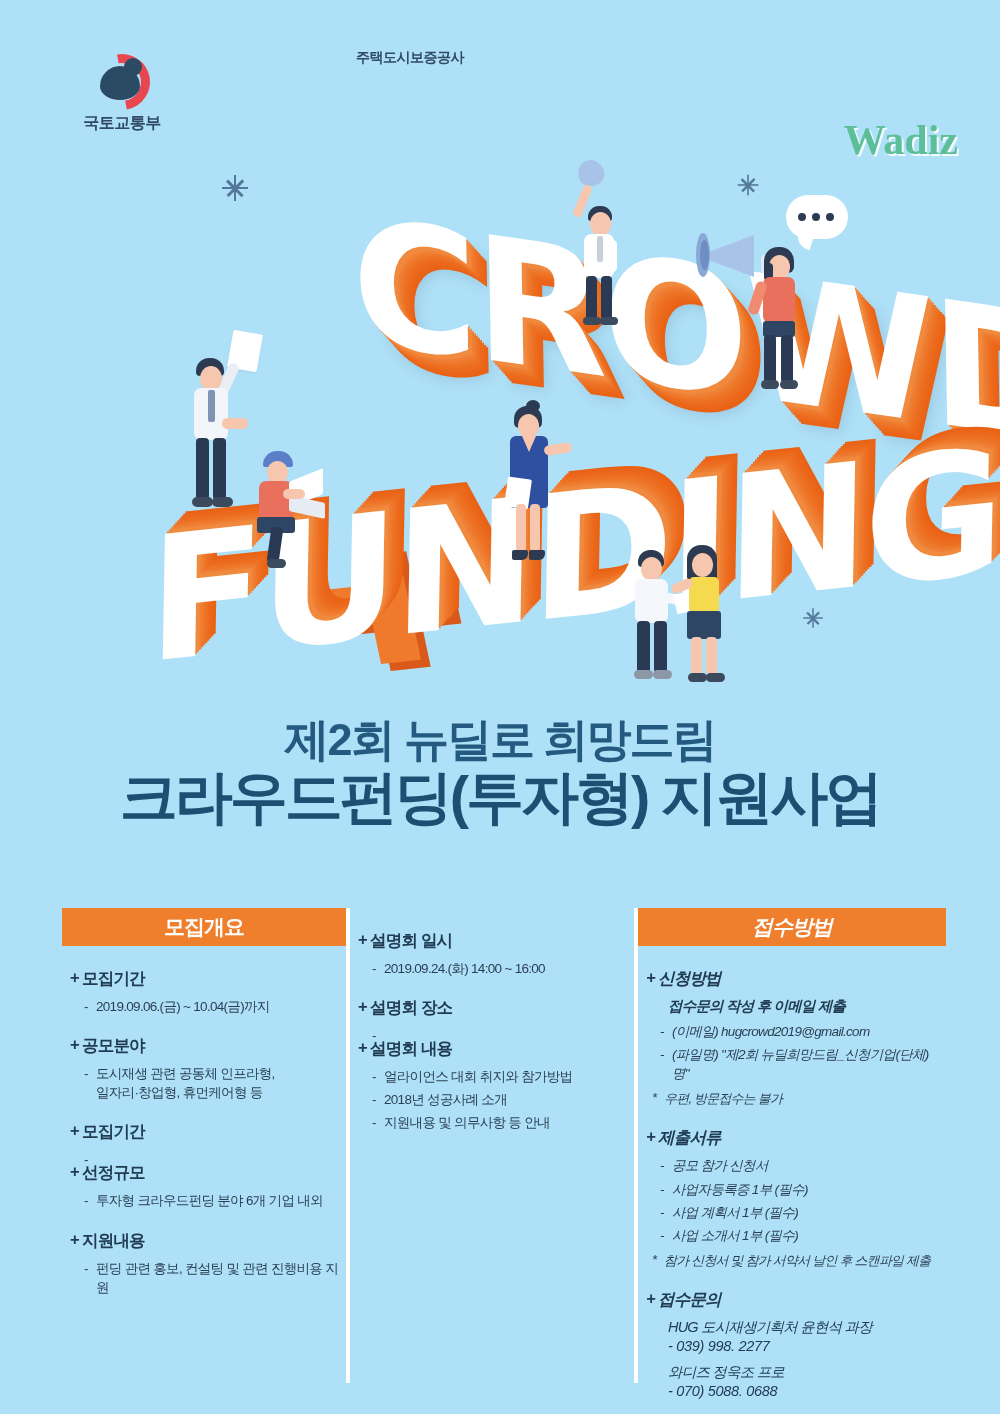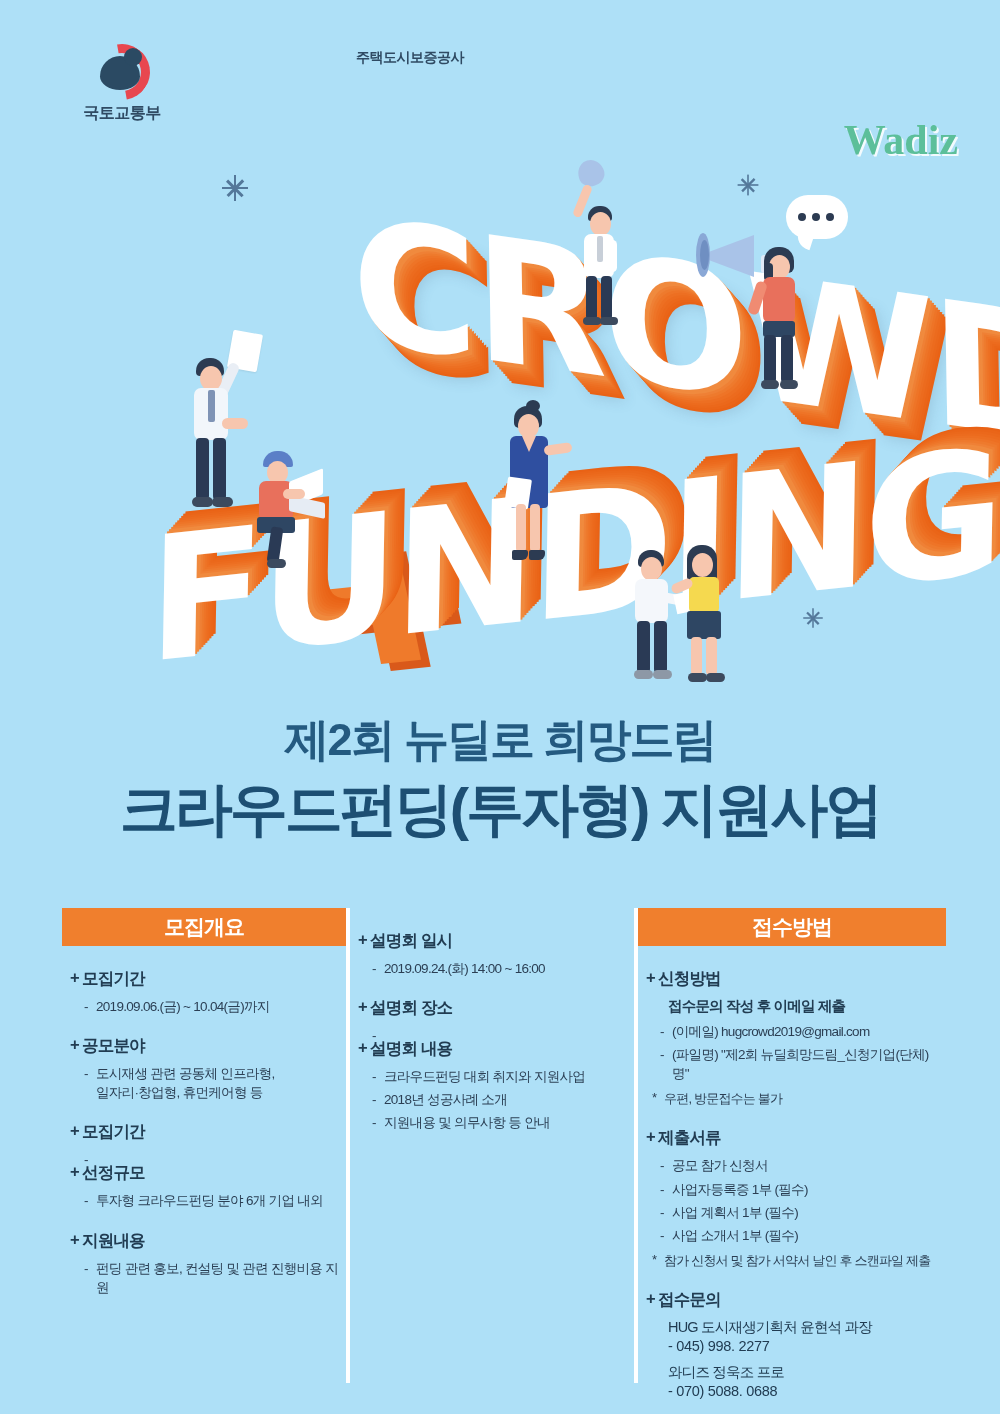--- a/index.html
+++ b/index.html
@@ -15,7 +15,7 @@
   .logobar{position:absolute;top:38px;left:0;width:1000px;height:100px;}
   .logo{position:absolute;text-align:center;}
   .logo .cap{font-size:16px;font-weight:bold;color:#2f4a63;letter-spacing:-0.5px;margin-top:3px;white-space:nowrap;}
-  #logo-molit{left:52px;top:6px;width:140px;}
+  #logo-molit{left:52px;top:16px;width:140px;}
   #logo-fund{left:178px;top:2px;width:150px;}
   #logo-hug{left:320px;top:10px;width:180px;}
 

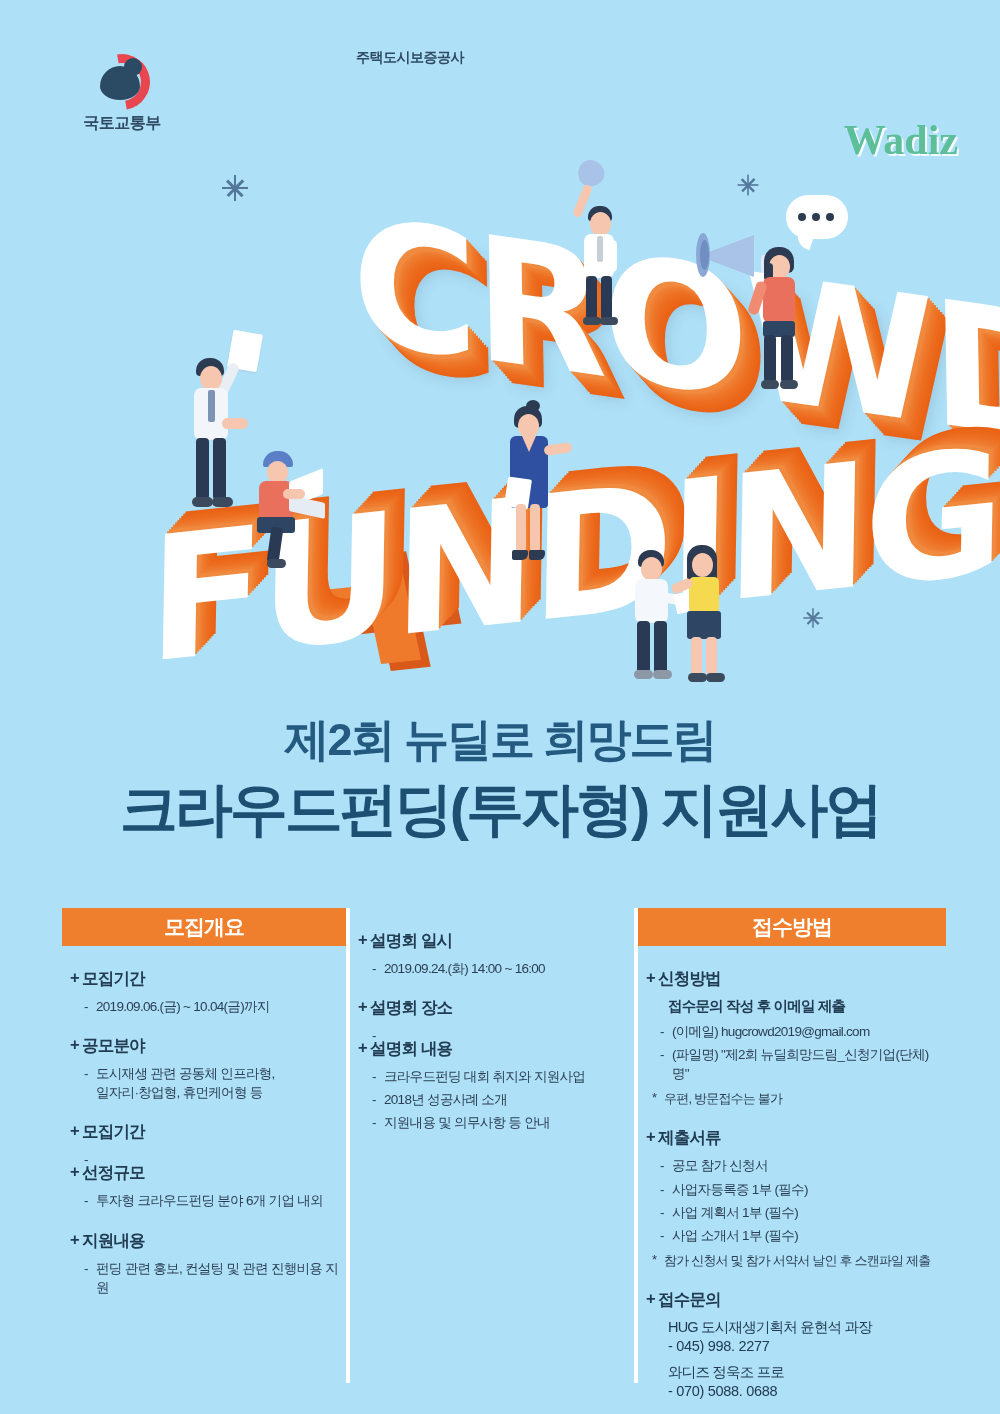--- a/index.html
+++ b/index.html
@@ -127,7 +127,7 @@
   
   .titleblock{position:absolute;left:0;top:716px;width:1000px;text-align:center;}
   .t-line1{font-size:45px;font-weight:bold;color:#245a80;letter-spacing:-2px;line-height:1.08;}
-  .t-line2{font-size:58px;font-weight:bold;color:#1d4f73;letter-spacing:-3px;line-height:1.12;margin-top:12px;}
+  .t-line2{font-size:58px;font-weight:bold;color:#1d4f73;letter-spacing:-3px;line-height:1.12;margin-top:0;}
 
   
   .table{position:absolute;left:62px;top:908px;width:876px;height:475px;display:flex;}

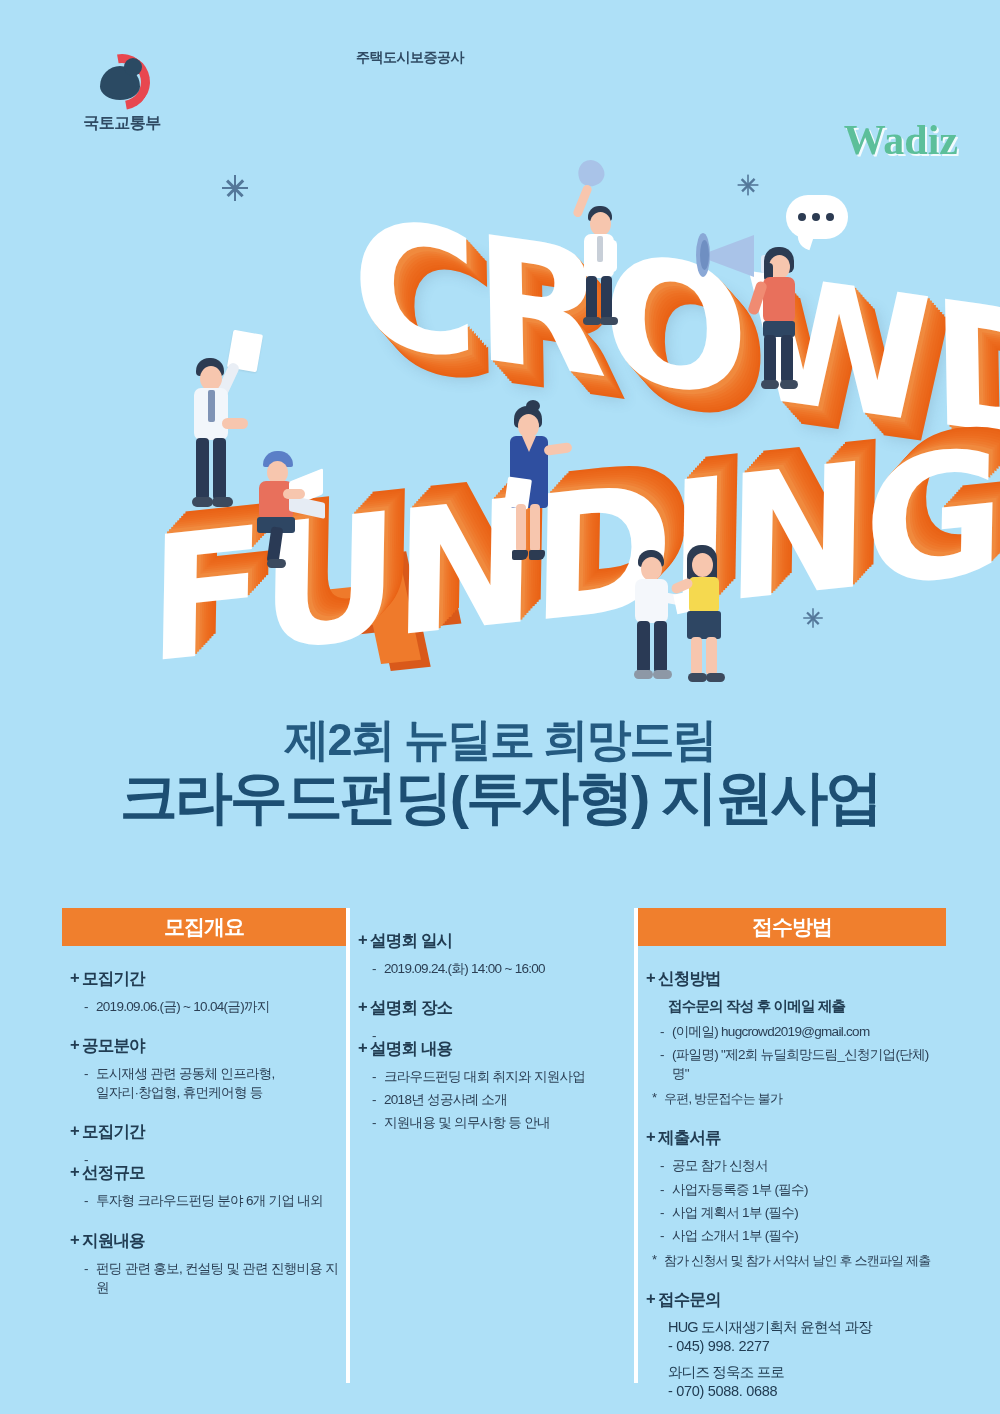--- a/index.html
+++ b/index.html
@@ -134,7 +134,7 @@
   .col{position:relative;flex:0 0 auto;}
   .col1{width:284px;}
   .col2{width:284px;}
-  .col3{width:308px;}
+  .col3{width:308px;font-style:italic;}
   .divider{width:4px;background:#ffffff;flex:0 0 auto;}
   .colhead{height:38px;background:#f07f2d;color:#ffffff;font-size:21px;font-weight:bold;
      display:flex;align-items:center;justify-content:center;letter-spacing:-1px;}

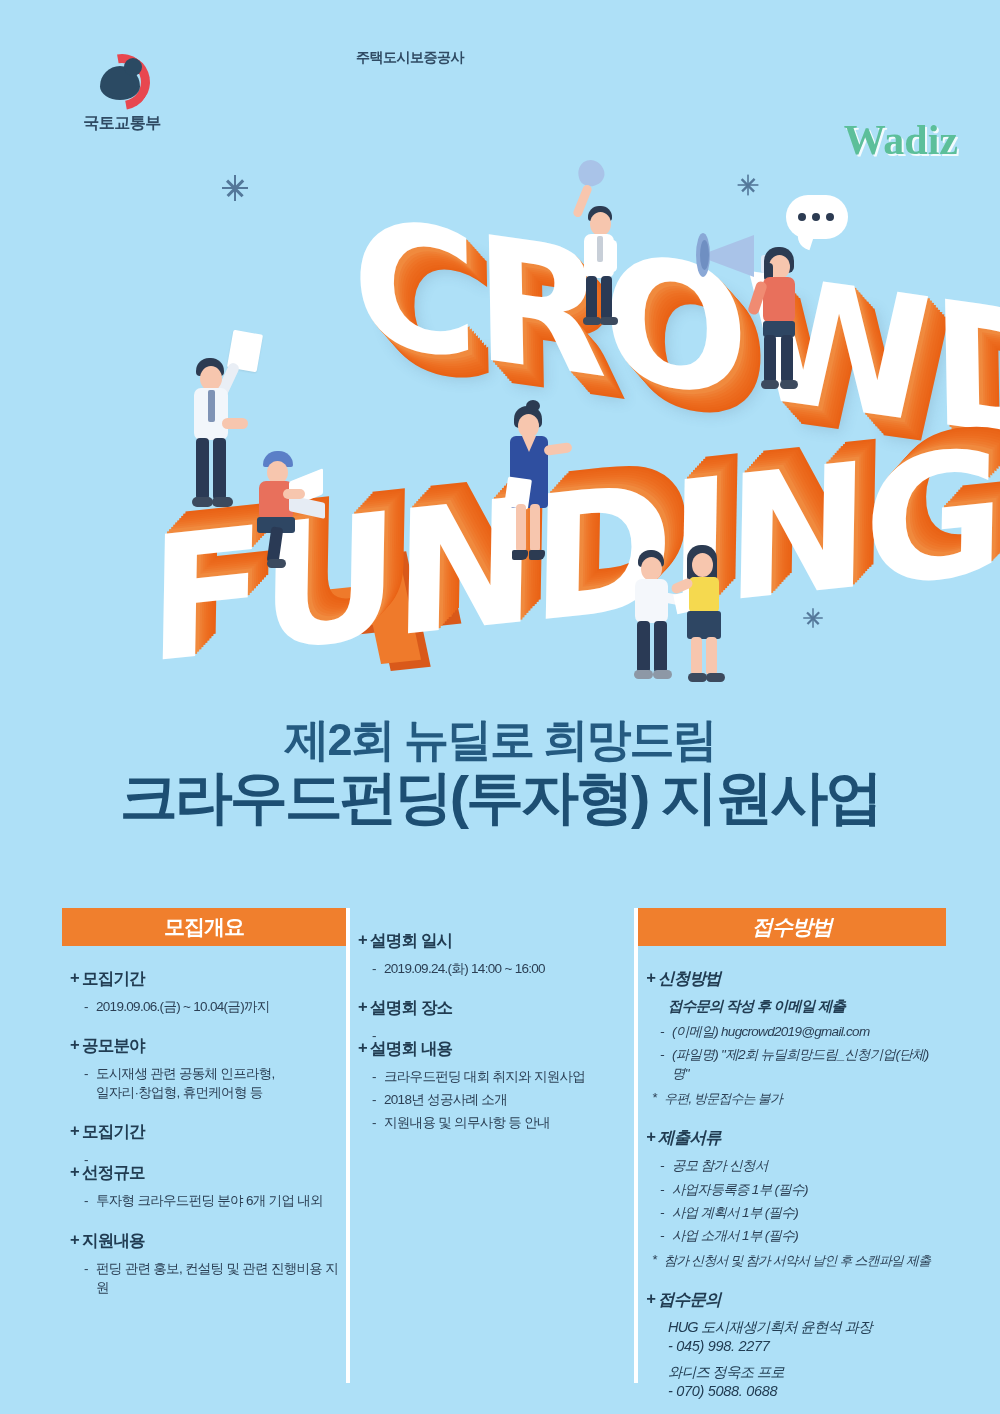--- a/index.html
+++ b/index.html
@@ -351,7 +351,7 @@
         </div>
         <div class="grp">
           <div class="grp-title"><span class="pl">+</span><span>설명회 내용</span></div>
-          <div class="sub tight"><span class="dash">-</span><span>크라우드펀딩 대회 취지와 지원사업</span></div>
+          <div class="sub tight"><span class="dash">-</span><span>얼라이언스 대회 취지와 참가방법</span></div>
           <div class="sub tight"><span class="dash">-</span><span>2018년 성공사례 소개</span></div>
           <div class="sub tight"><span class="dash">-</span><span>지원내용 및 의무사항 등 안내</span></div>
         </div>

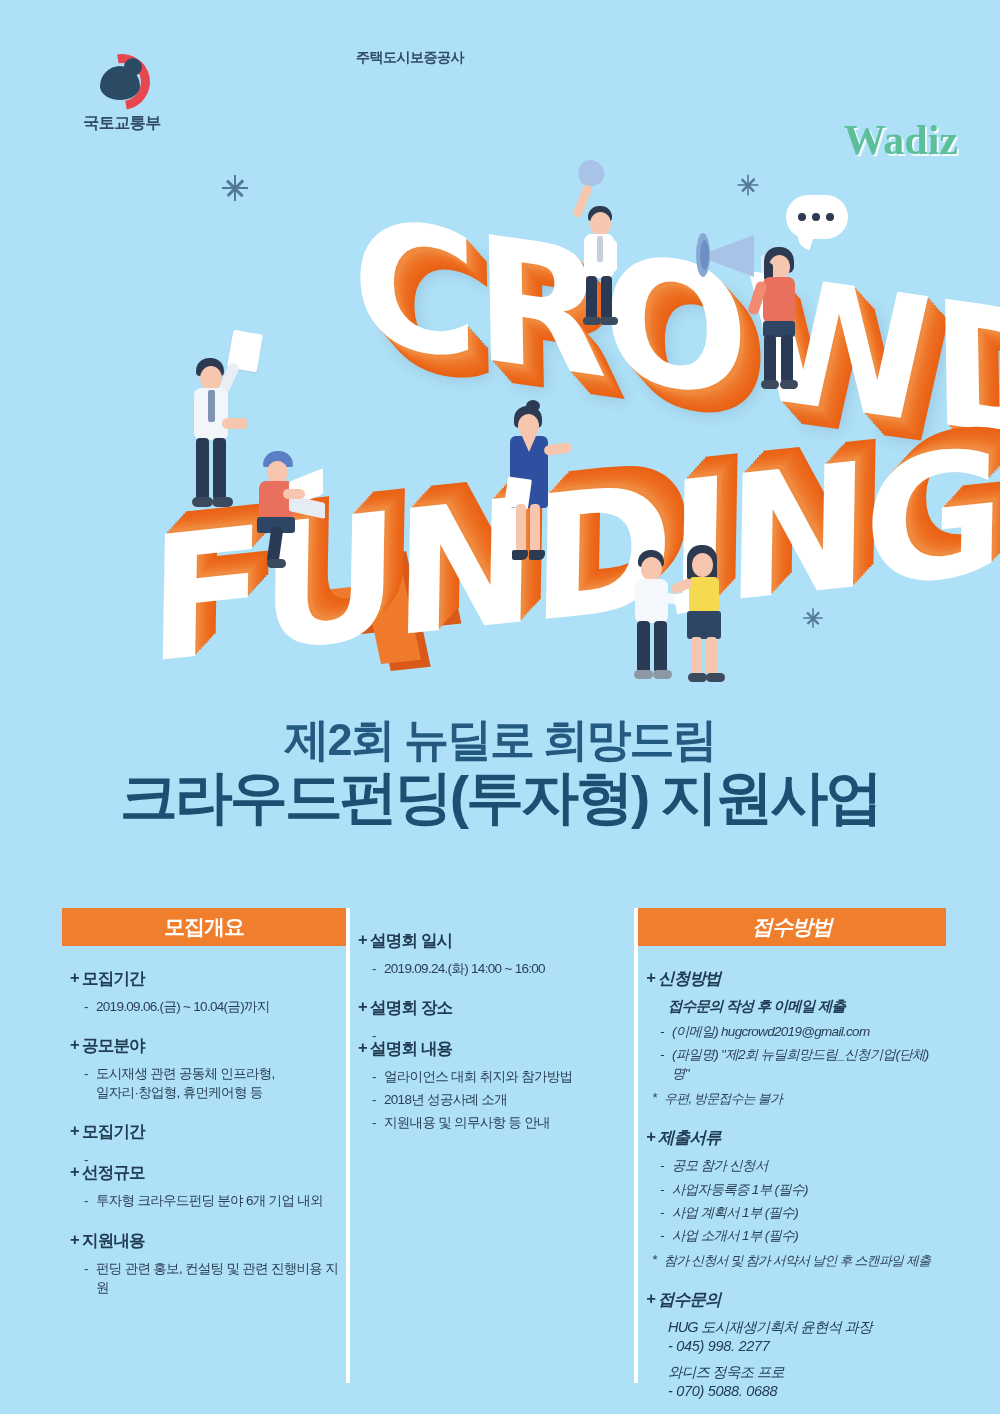--- a/index.html
+++ b/index.html
@@ -381,7 +381,7 @@
         <div class="grp">
           <div class="grp-title"><span class="pl">+</span><span>접수문의</span></div>
           <div class="contact-name">HUG 도시재생기획처 윤현석 과장</div>
-          <div class="contact-num">- 045) 998. 2277</div>
+          <div class="contact-num">- 039) 998. 2277</div>
           <div class="contact-name">와디즈 정욱조 프로</div>
           <div class="contact-num">- 070) 5088. 0688</div>
         </div>

